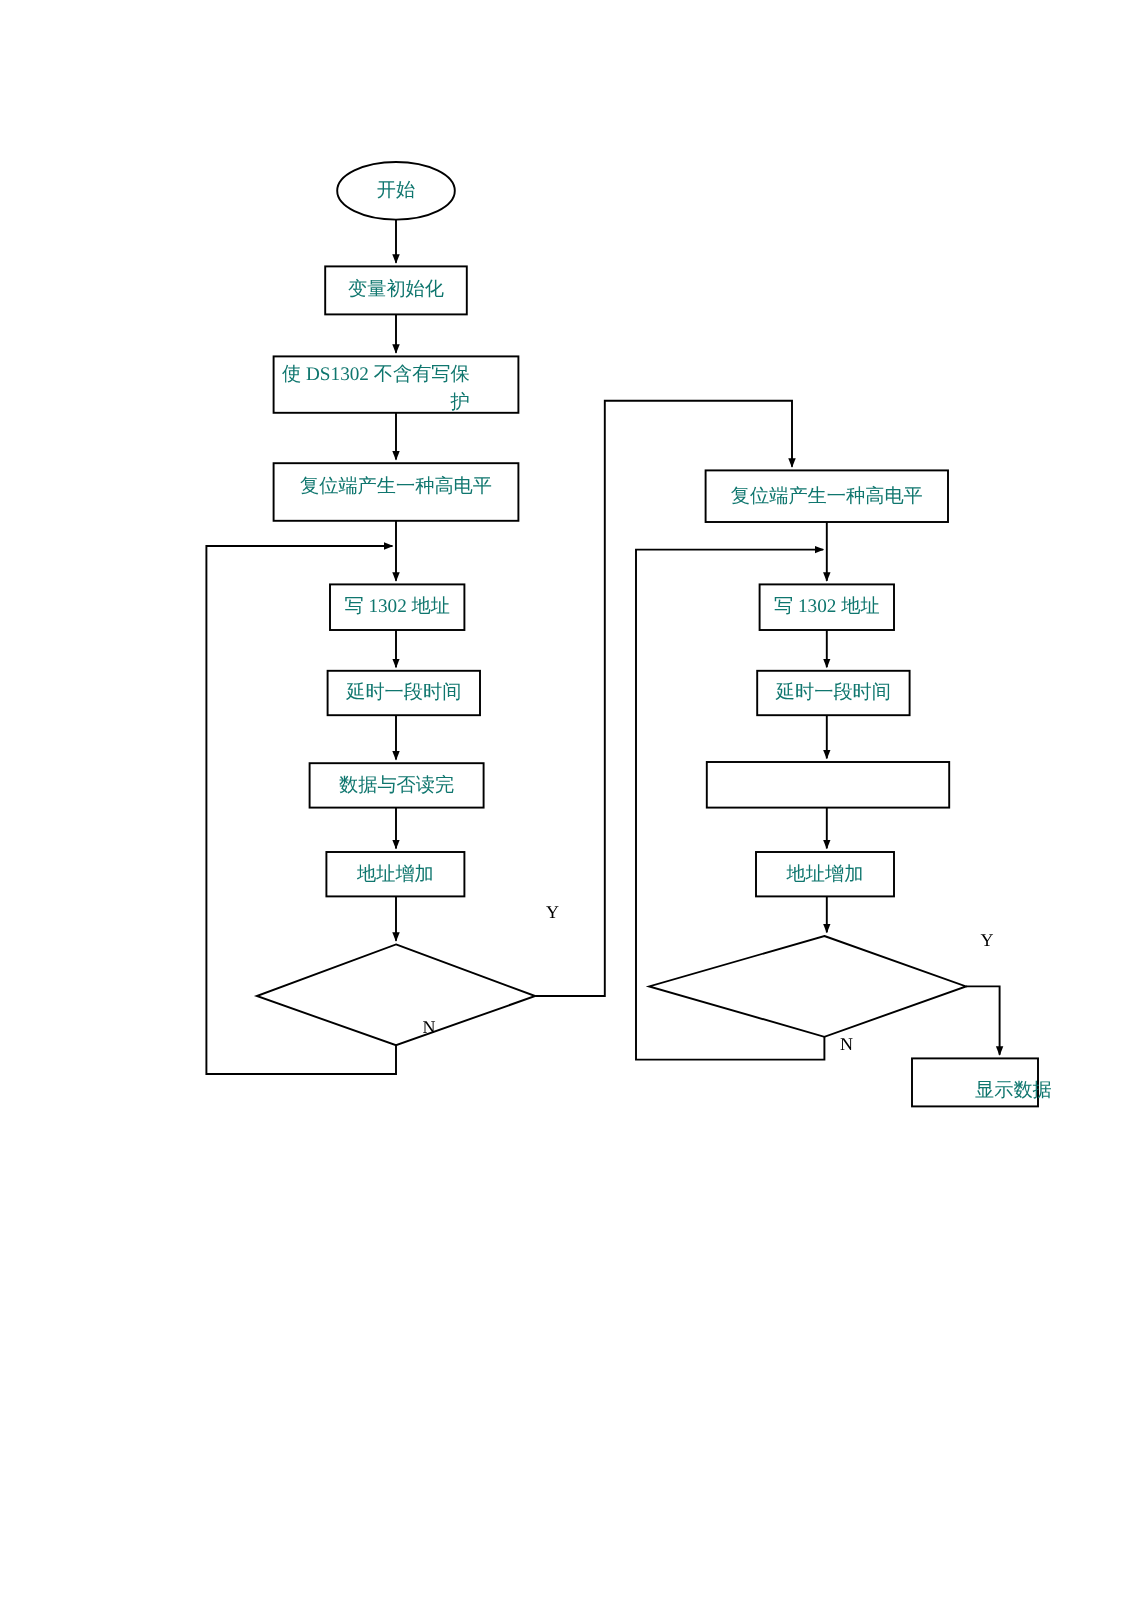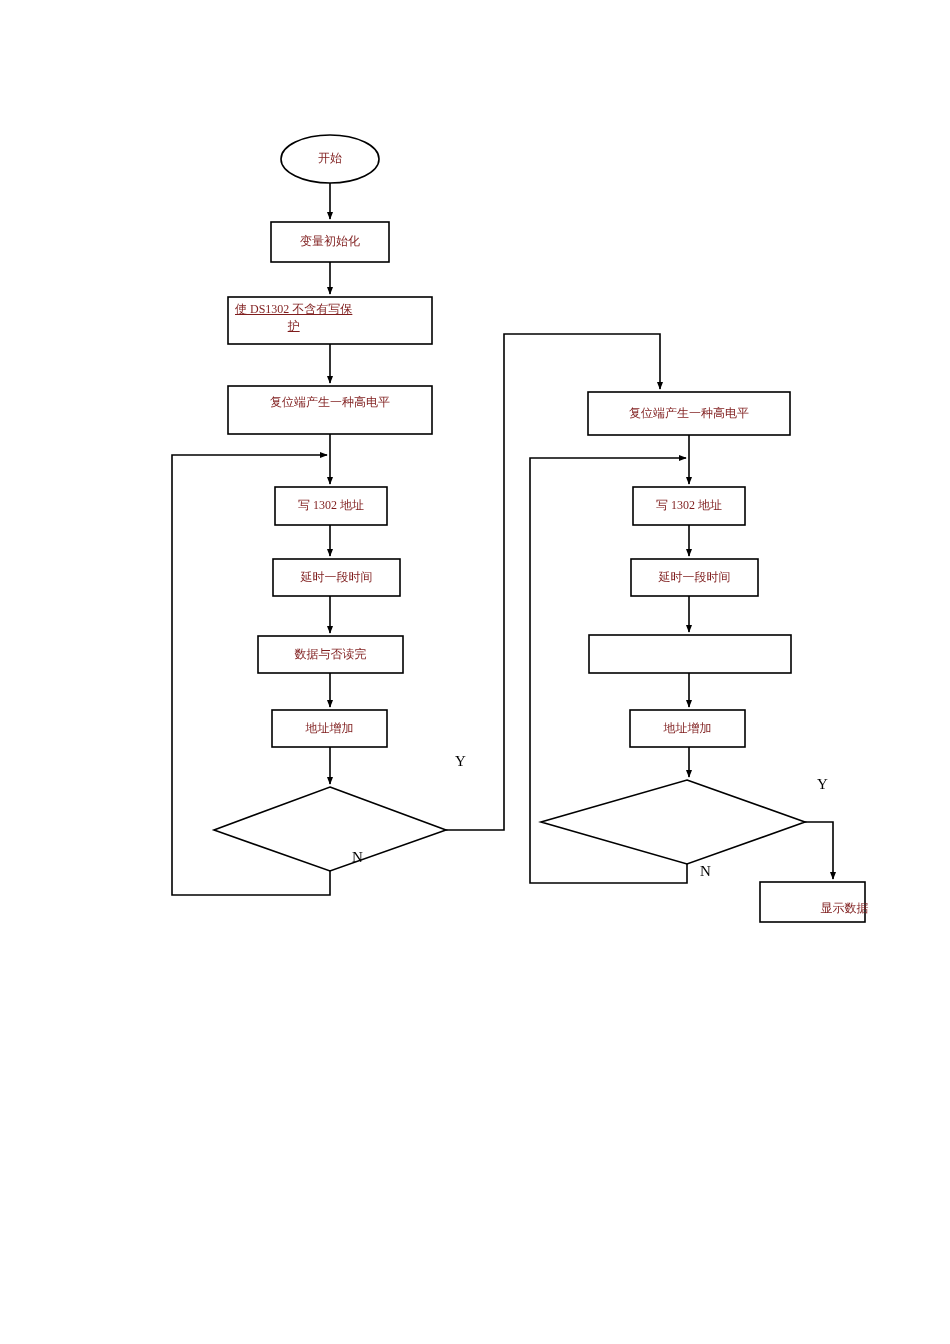--- a/index.html
+++ b/index.html
@@ -34,9 +34,9 @@
     justify-content: center;
     text-align: center;
     font-family: "Liberation Serif", "DejaVu Serif", serif;
-    font-size: 12px;
+    font-size: 16px;
     line-height: 1.45;
-    color: #7f1d1d;
+    color: #0f766e;
     white-space: pre-line;
     pointer-events: none;
   }

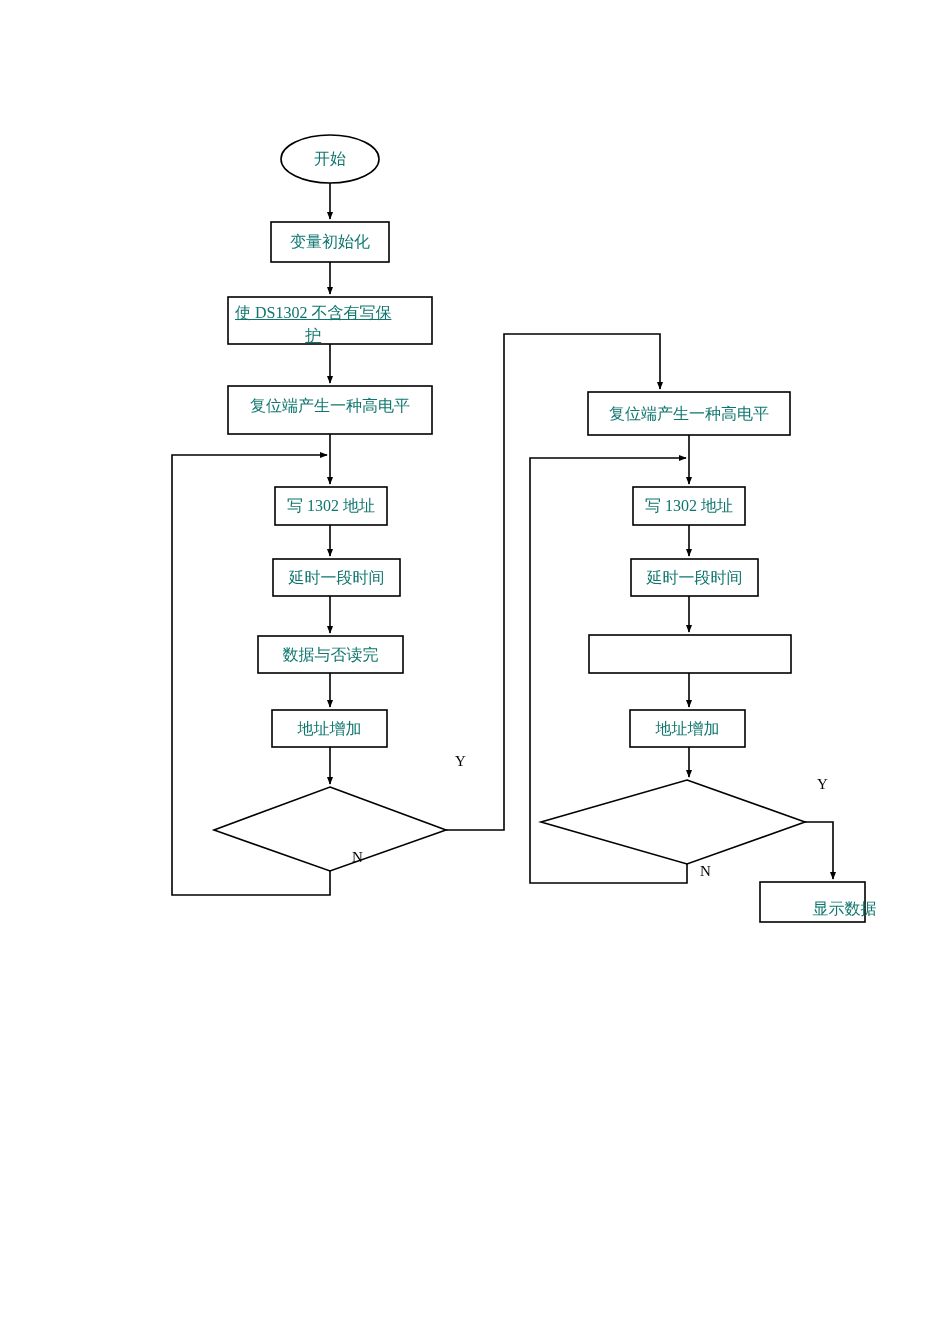--- a/index.html
+++ b/index.html
@@ -42,10 +42,9 @@
   }
   .node-label.left-align {
     justify-content: flex-start;
-    text-align: center;
+    text-align: right;
     padding-left: 7px;
     box-sizing: border-box;
-    text-decoration: underline;
   }
   .node-label.top-align {
     align-items: flex-start;

